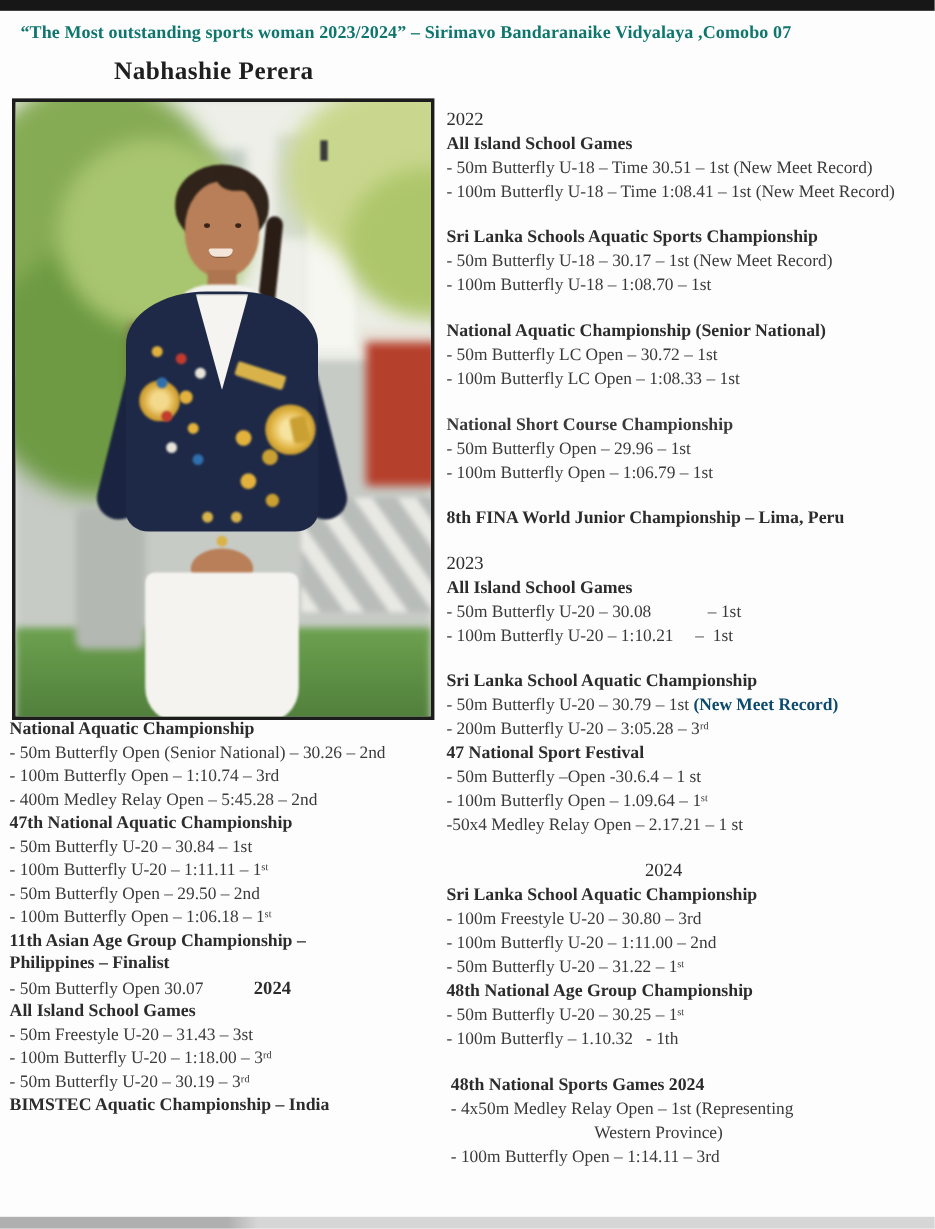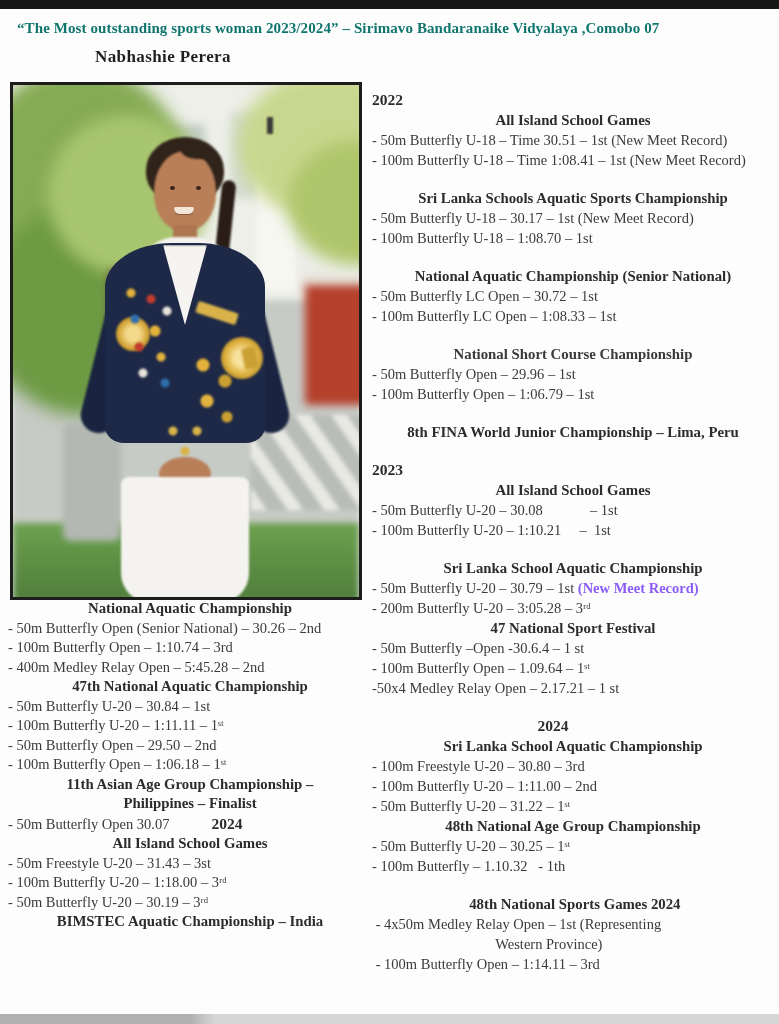--- a/index.html
+++ b/index.html
@@ -11,7 +11,7 @@
   .doc-title{position:absolute;left:17px;top:20px;width:748px;
       font-family:Liberation Serif, serif;font-weight:bold;
       font-size:15px;color:#0f766e;letter-spacing:0.1px;}
-  .athlete-name{position:absolute;left:95px;top:47px;font-size:17px;font-weight:bold;
+  .athlete-name{position:absolute;left:95px;top:47px;font-size:21px;font-weight:bold;
       color:#1f1f1f;letter-spacing:0.4px;}
   .photo-frame{position:absolute;left:10px;top:82px;width:346px;height:512px;
       border:3px solid #1c1c1c;background:#dfe3de;overflow:hidden;}

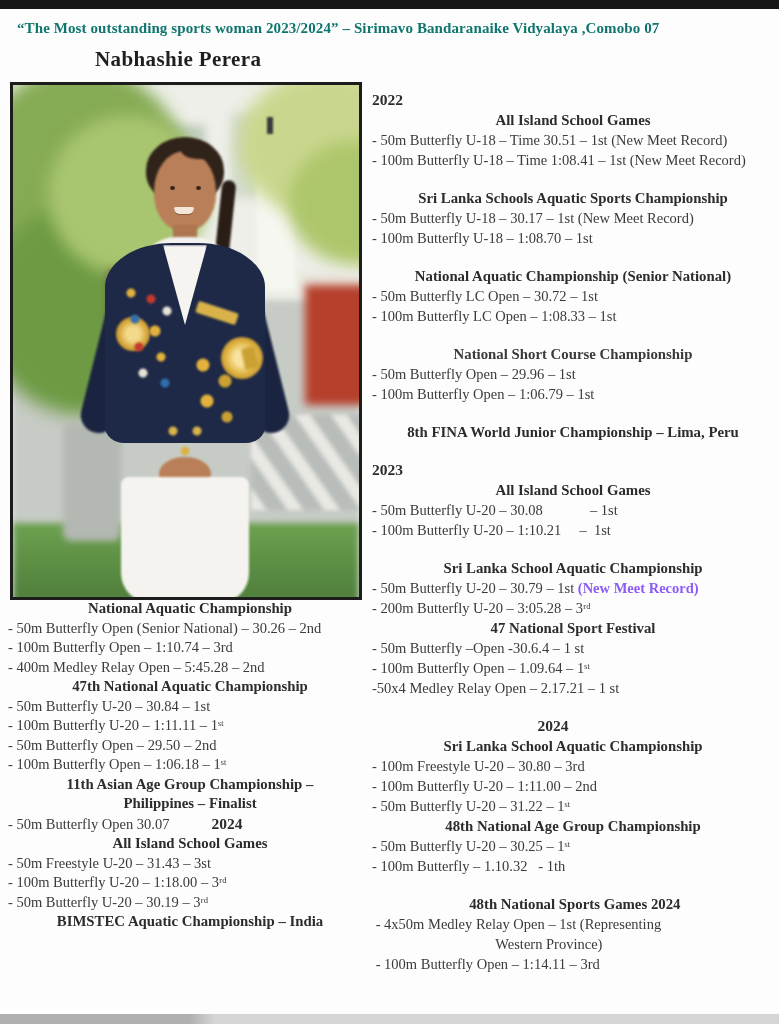--- a/index.html
+++ b/index.html
@@ -87,7 +87,7 @@
   .right-col .l-line{line-height:20px;}
   .l-line.heading{font-weight:bold;font-size:14.8px;color:#2c2c2c;text-align:center;}
   .l-line.heading.reg{font-weight:700;color:#3a3a3a;}
-  .l-line.year{font-weight:bold;font-size:15.5px;color:#2c2c2c;}
+  .l-line.year{font-weight:normal;font-size:15.5px;color:#2c2c2c;}
   .l-line.year.center{text-align:center;padding-right:40px;}
   .l-line.gap{height:18px;}
   .inline-year{font-weight:bold;font-size:15.5px;margin-left:42px;color:#2c2c2c;}

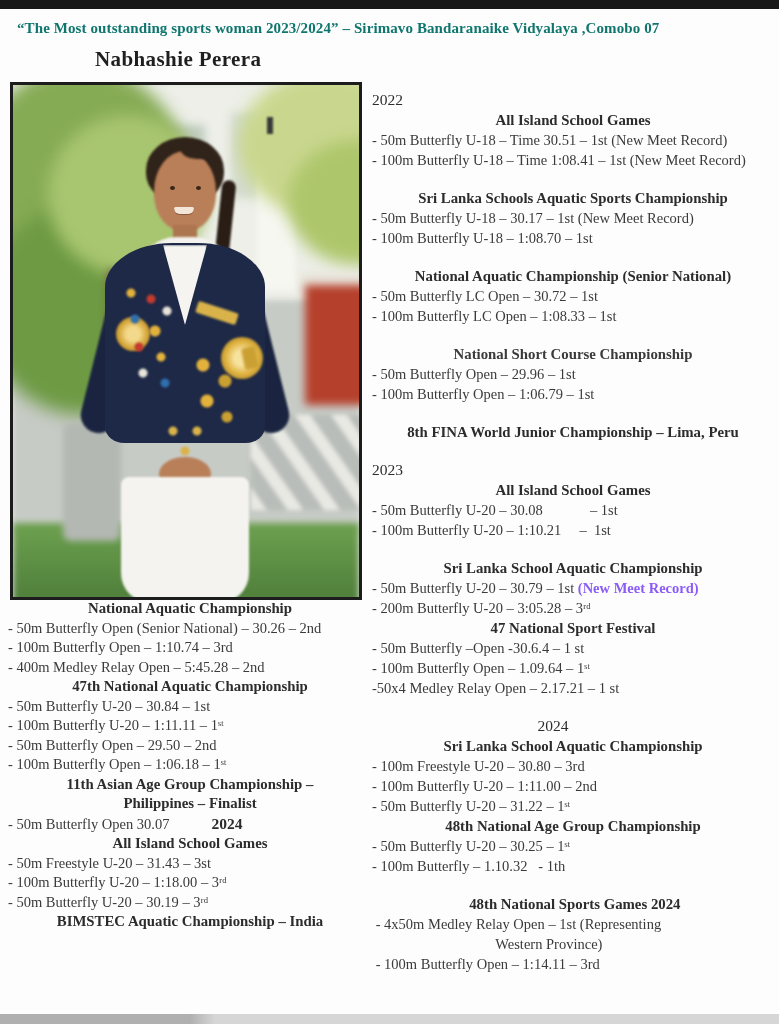--- a/index.html
+++ b/index.html
@@ -85,7 +85,7 @@
   .right-col{position:absolute;left:372px;top:90px;width:402px;}
   .l-line{white-space:pre-wrap;font-size:14.5px;line-height:19.5px;color:#3a3a3a;}
   .right-col .l-line{line-height:20px;}
-  .l-line.heading{font-weight:bold;font-size:14.8px;color:#2c2c2c;text-align:center;}
+  .l-line.heading{font-weight:bold;font-size:14.8px;color:#2c2c2c;}
   .l-line.heading.reg{font-weight:700;color:#3a3a3a;}
   .l-line.year{font-weight:normal;font-size:15.5px;color:#2c2c2c;}
   .l-line.year.center{text-align:center;padding-right:40px;}

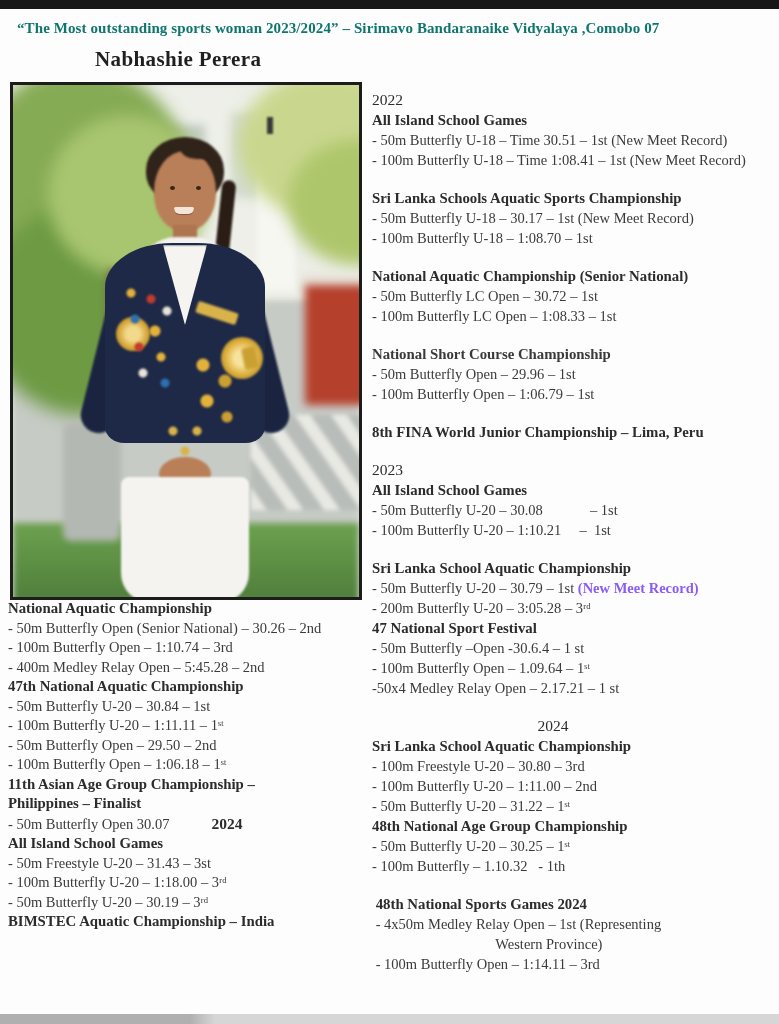--- a/index.html
+++ b/index.html
@@ -91,7 +91,7 @@
   .l-line.year.center{text-align:center;padding-right:40px;}
   .l-line.gap{height:18px;}
   .inline-year{font-weight:bold;font-size:15.5px;margin-left:42px;color:#2c2c2c;}
-  .bold-note{font-weight:bold;color:#8b5cf6;}
+  .bold-note{font-weight:bold;color:#0c4a6e;}
 </style>
 </head>
 <body>

